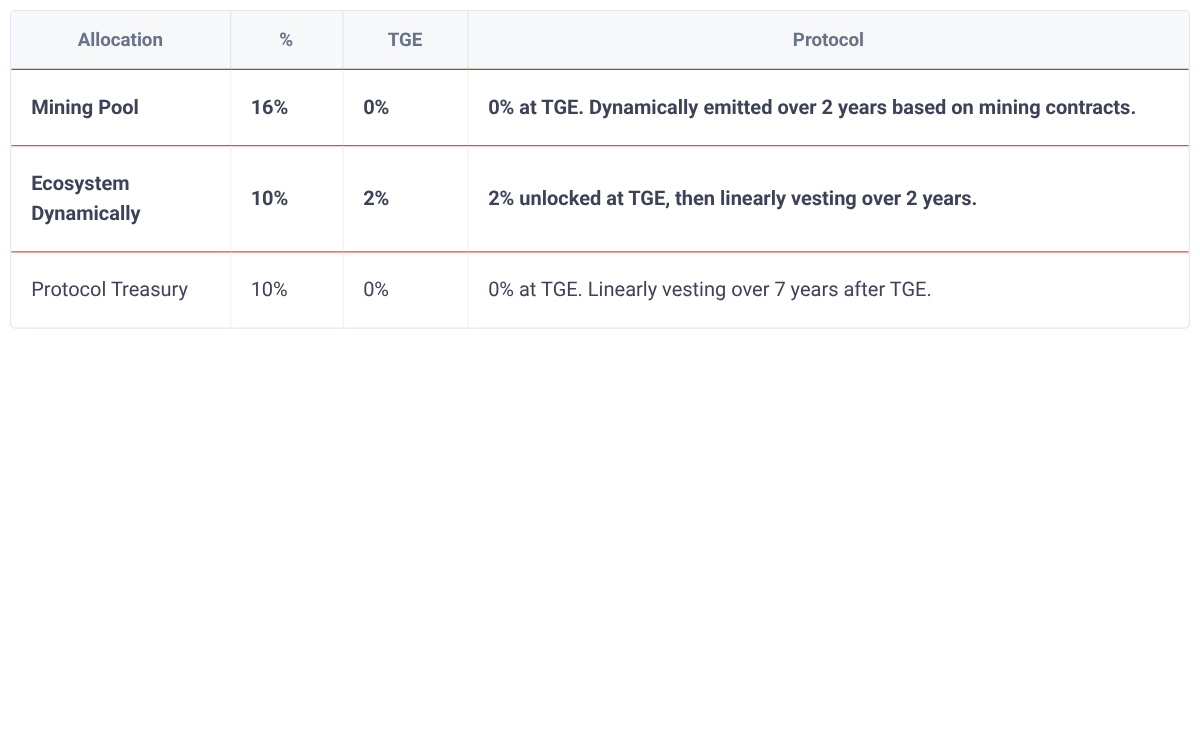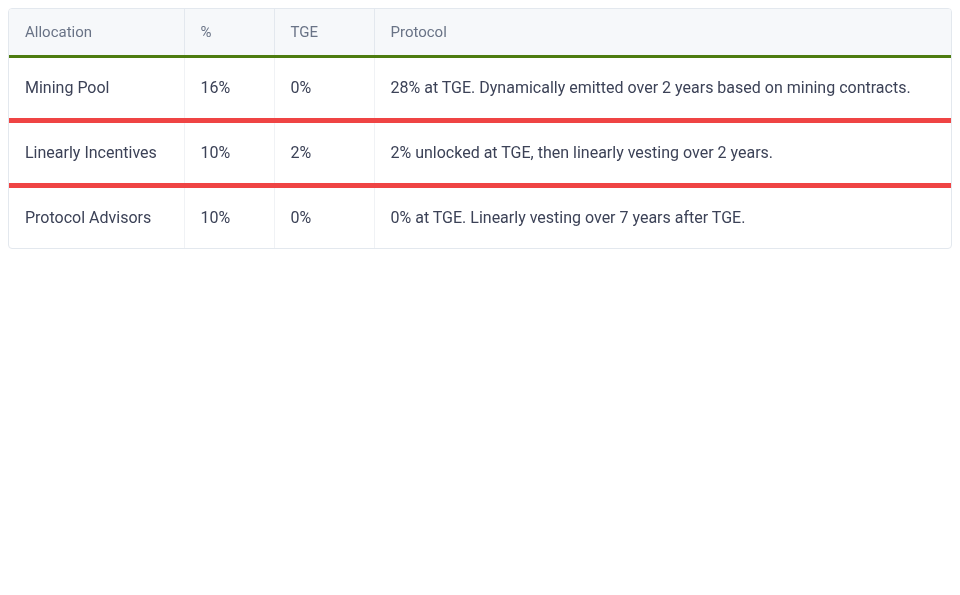--- a/index.html
+++ b/index.html
@@ -29,11 +29,11 @@
       background: #f6f8fa;
     }
     thead th {
-      text-align: left;
+      text-align: center;
       padding: 14px 16px;
-      font-weight: 400;
+      font-weight: 700;
       color: #697386;
-      border-bottom: 3px solid #4d7c0f;
+      border-bottom: 1px solid #4d7c0f;
       font-size: 15px;
     }
     thead th:not(:last-child) {

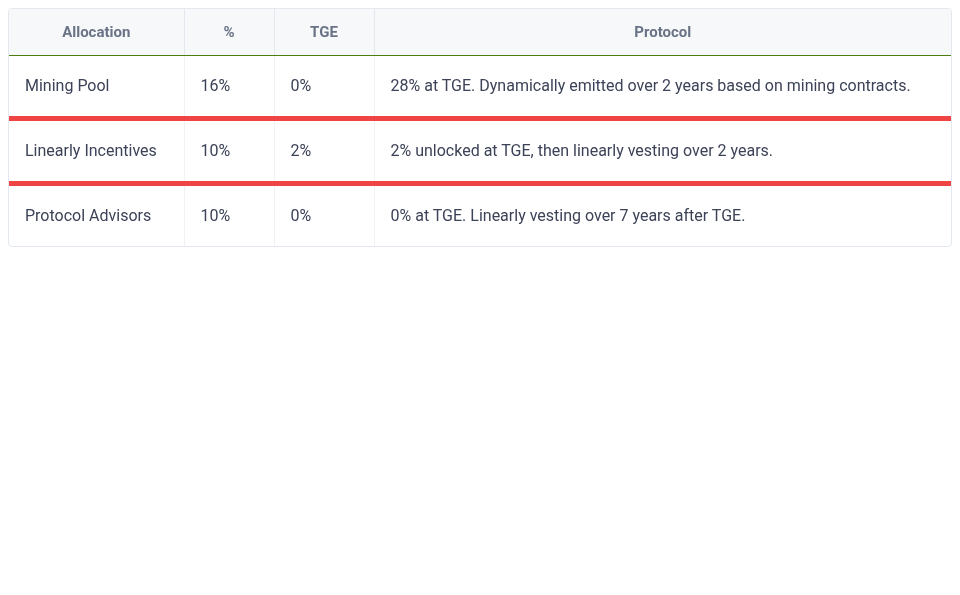--- a/index.html
+++ b/index.html
@@ -50,7 +50,8 @@
       border-right: 1px solid #f0f2f5;
     }
     tbody tr:not(:last-child) td {
-      border-bottom: 5px solid #ef4444;
+      border-bottom: 1px solid #ef4444;
+      font-weight: bold;
     }
     .col-allocation { width: 175px; }
     .col-percent { width: 90px; }

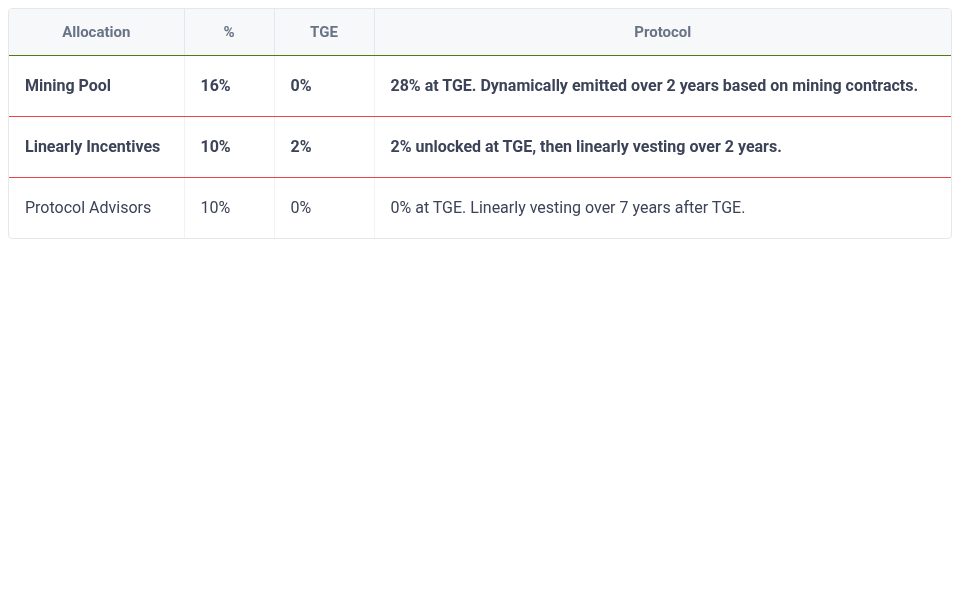--- a/index.html
+++ b/index.html
@@ -82,7 +82,7 @@
         <td>Mining Pool</td>
         <td>16%</td>
         <td>0%</td>
-        <td>28% at TGE. Dynamically emitted over 2 years based on mining contracts.</td>
+        <td>0% at TGE. Dynamically emitted over 2 years based on mining contracts.</td>
       </tr>
       <tr>
         <td>Linearly Incentives</td>

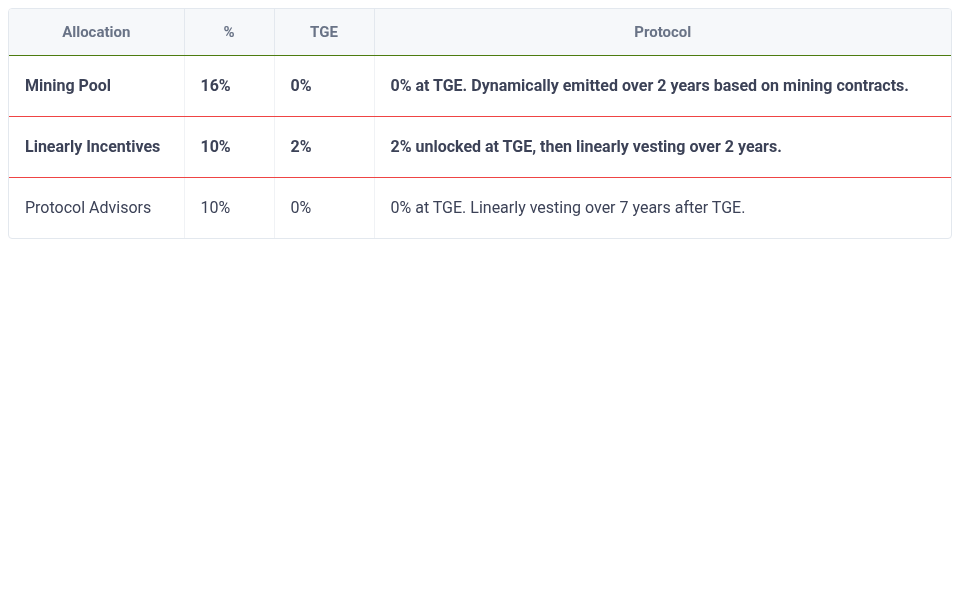--- a/index.html
+++ b/index.html
@@ -85,7 +85,7 @@
         <td>0% at TGE. Dynamically emitted over 2 years based on mining contracts.</td>
       </tr>
       <tr>
-        <td>Linearly Incentives</td>
+        <td>Ecosystem Dynamically</td>
         <td>10%</td>
         <td>2%</td>
         <td>2% unlocked at TGE, then linearly vesting over 2 years.</td>

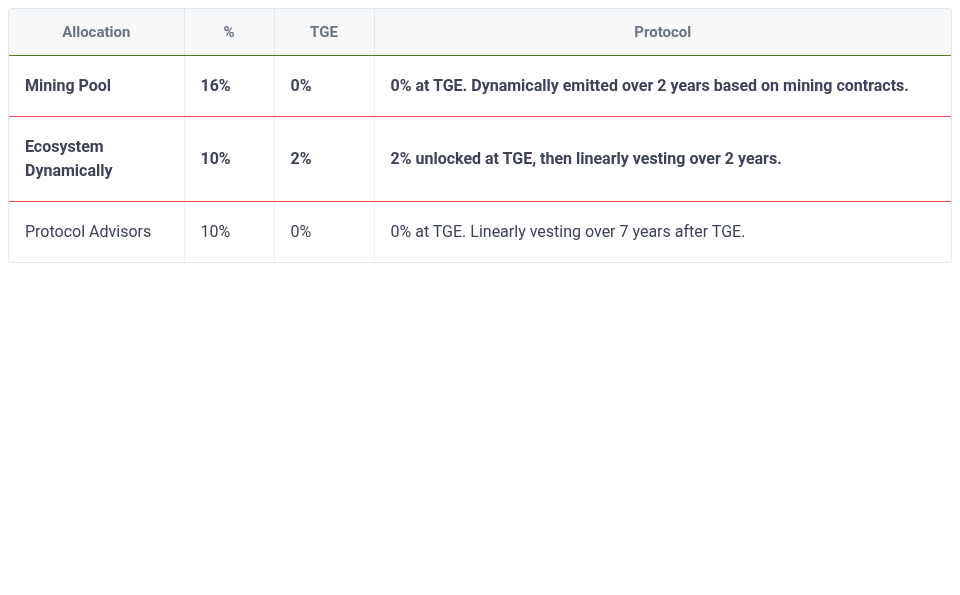--- a/index.html
+++ b/index.html
@@ -91,7 +91,7 @@
         <td>2% unlocked at TGE, then linearly vesting over 2 years.</td>
       </tr>
       <tr>
-        <td>Protocol Advisors</td>
+        <td>Protocol Treasury</td>
         <td>10%</td>
         <td>0%</td>
         <td>0% at TGE. Linearly vesting over 7 years after TGE.</td>

